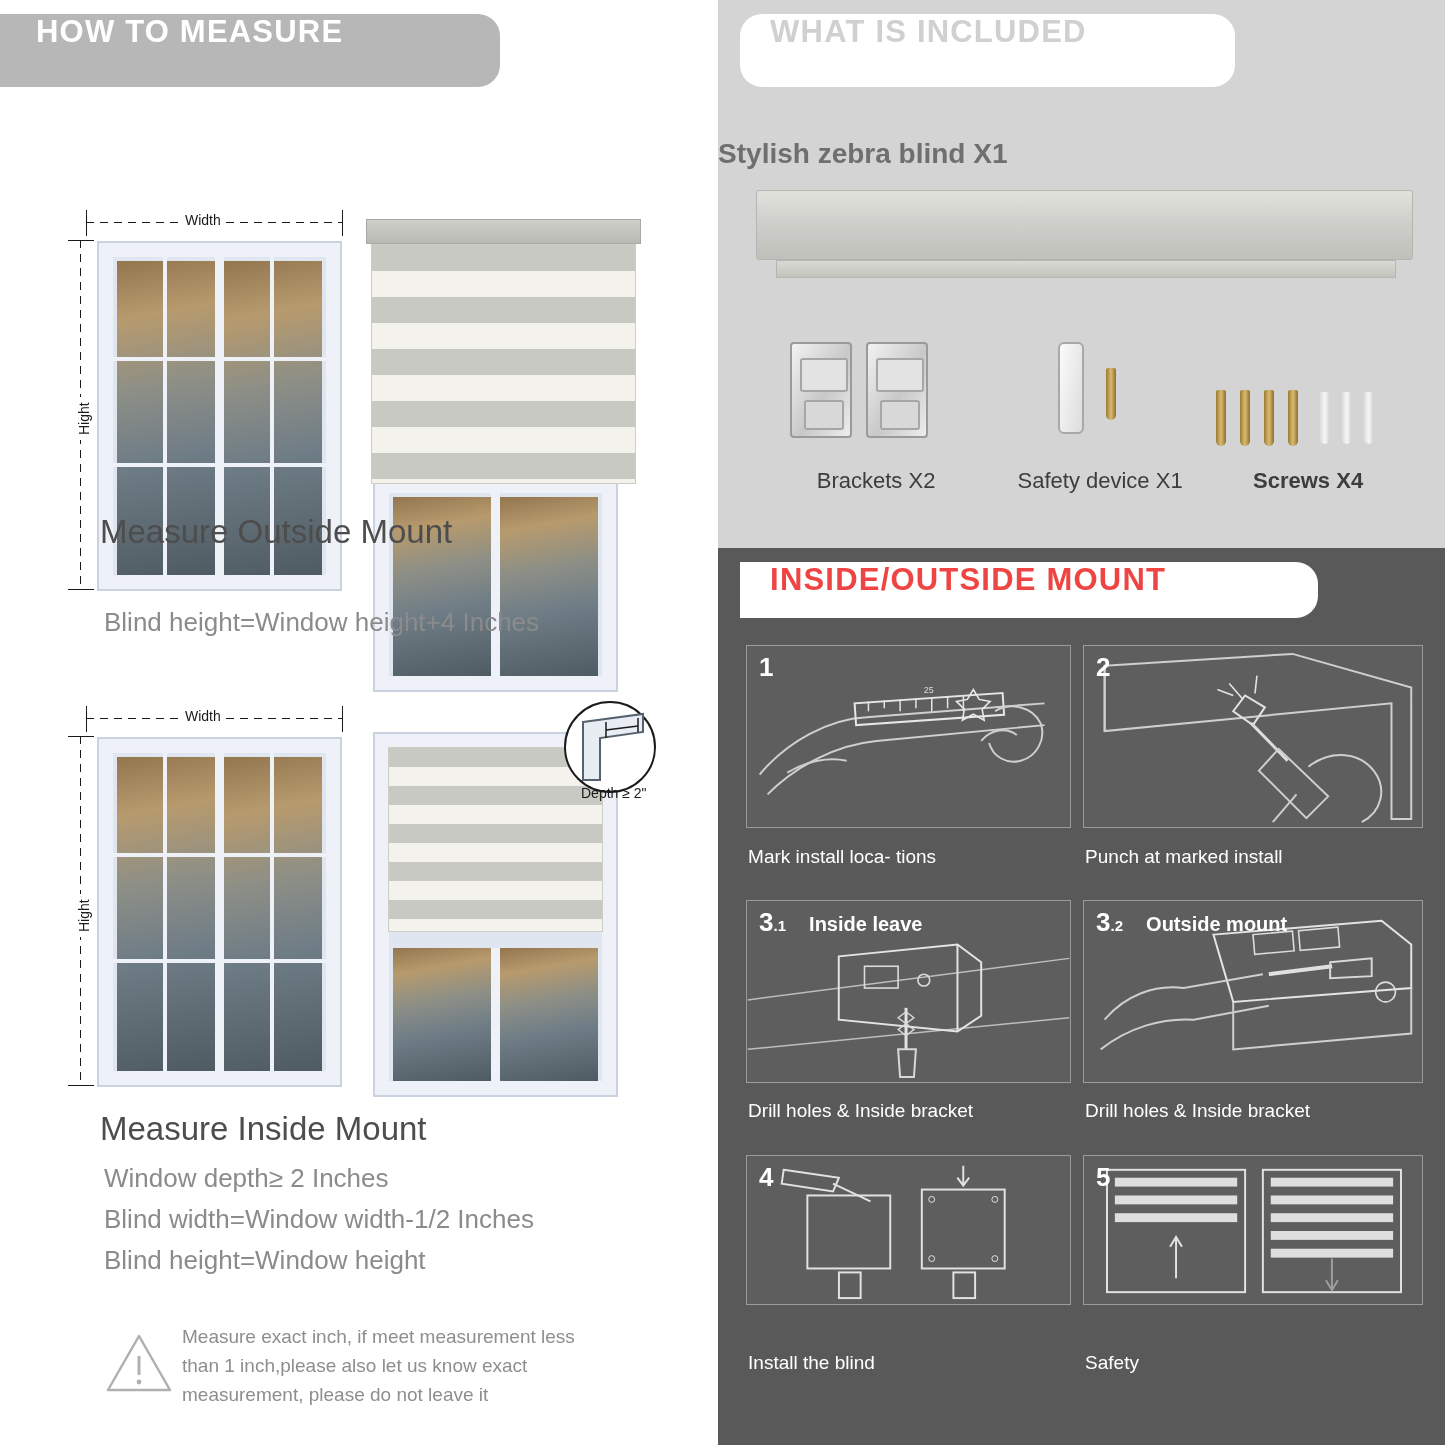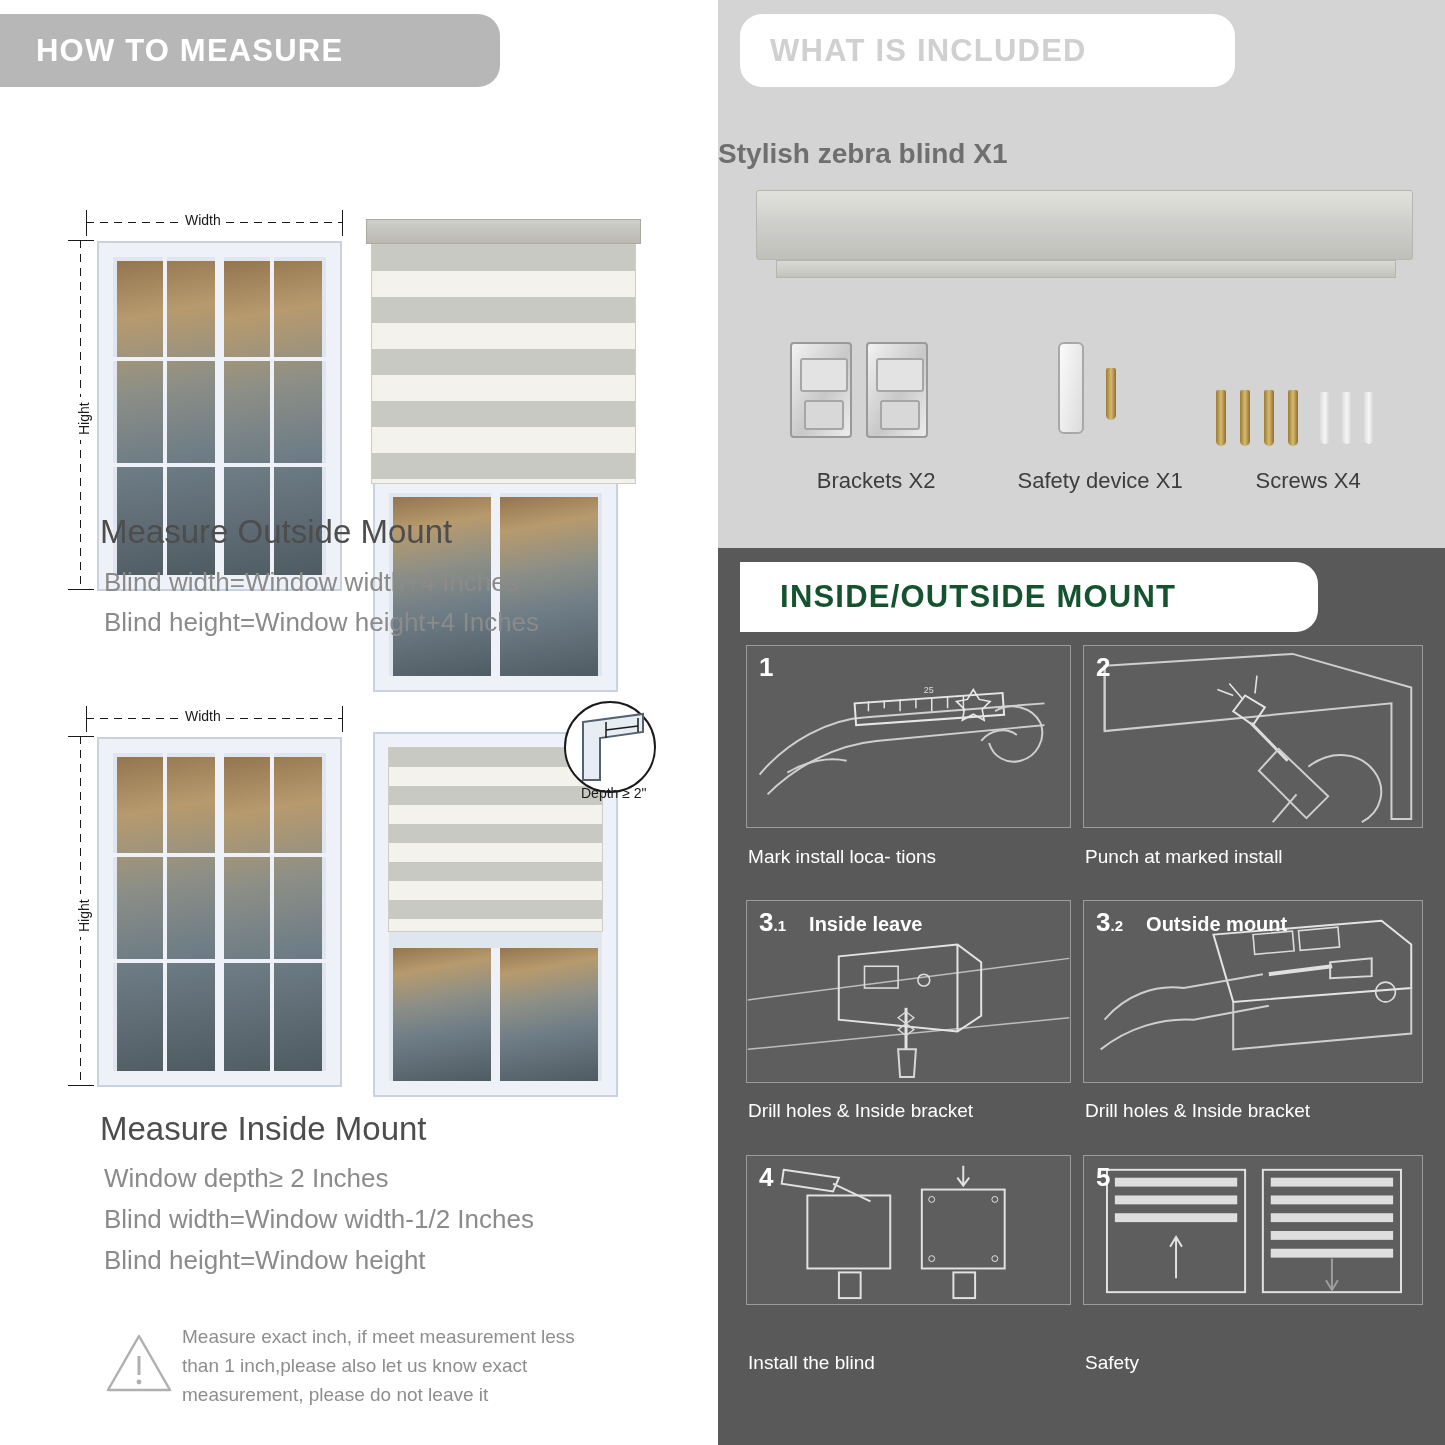--- a/index.html
+++ b/index.html
@@ -19,7 +19,7 @@
     background: #b7b7b7;
     color: #ffffff;
     border-radius: 0 22px 22px 0;
-    display: flex; align-items: center;
+    display: flex; 
   }
   .banner-title {
     font-size: 31px; font-weight: bold; letter-spacing: 1.2px;

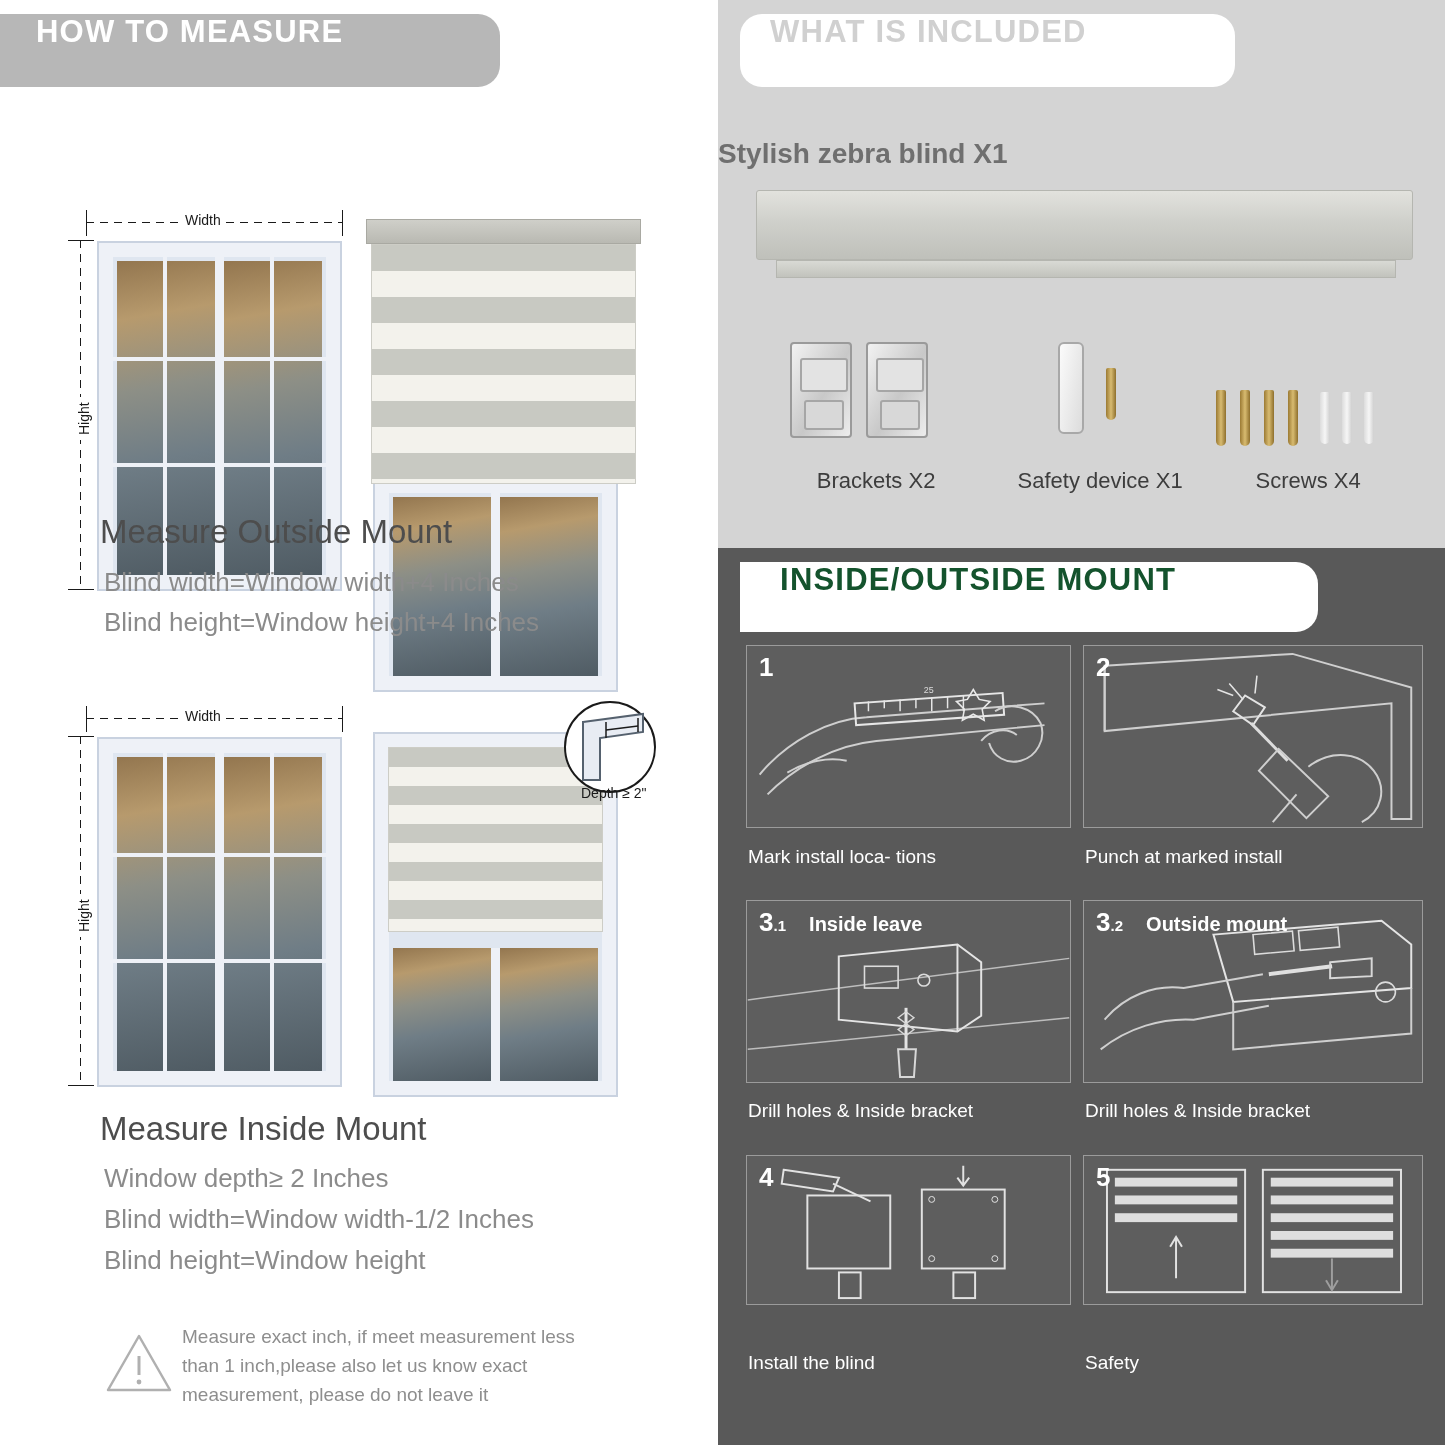--- a/index.html
+++ b/index.html
@@ -297,7 +297,7 @@
       <div class="screw clear" style="left:602px;top:392px;height:52px;"></div>
       <div class="screw clear" style="left:624px;top:392px;height:52px;"></div>
       <div class="screw clear" style="left:646px;top:392px;height:52px;"></div>
-      <div class="part-label" style="left:490px;top:468px;width:200px;">Screws X4</div>
+      <div class="part-label" style="left:490px;top:468px;width:200px;font-weight:bold;">Screws X4</div>
     </div>
 
     <div class="mount-panel"></div>

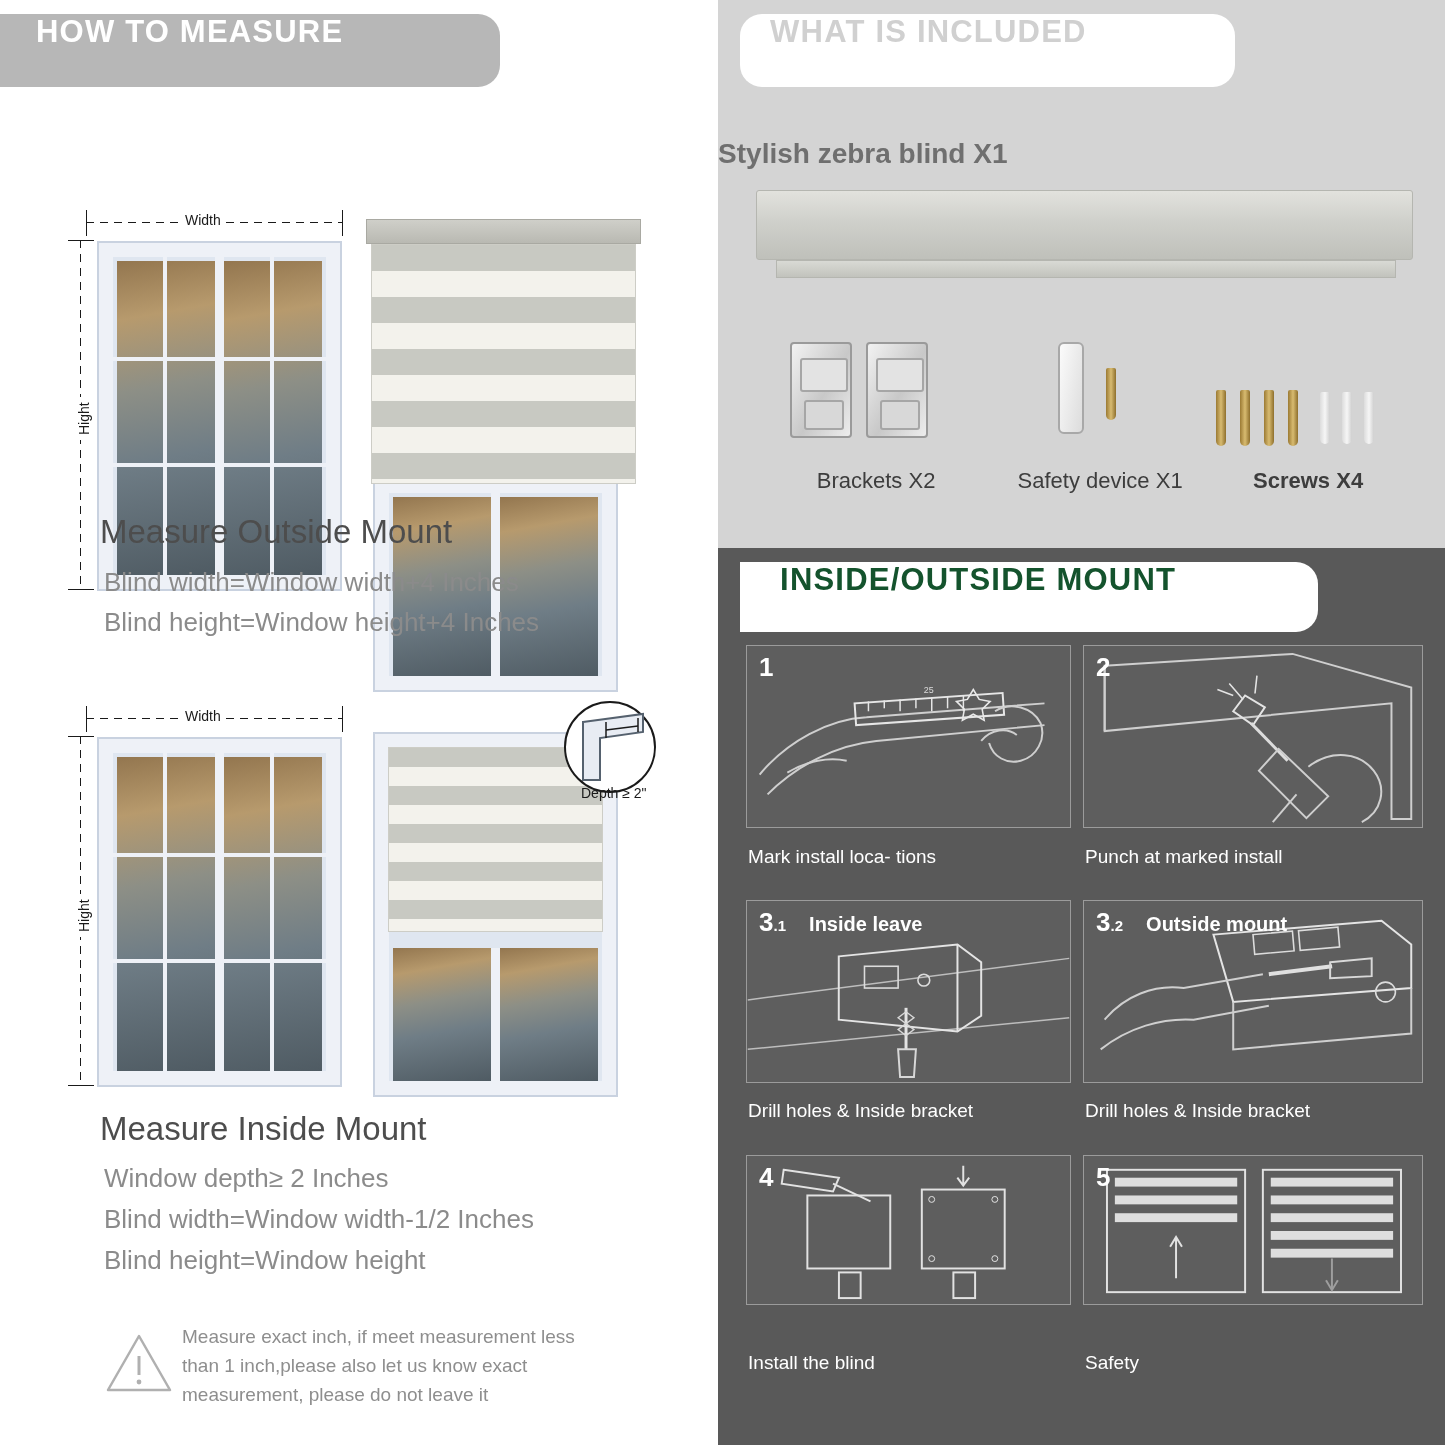--- a/index.html
+++ b/index.html
@@ -198,7 +198,6 @@
     </div>
 
     <div class="heading" style="left:100px;top:513px;">Measure Outside Mount</div>
-    <div class="subline" style="left:104px;top:567px;">Blind width=Window width+4 Inches</div>
     <div class="subline" style="left:104px;top:607px;">Blind height=Window height+4 Inches</div>
 
     <div class="diagram" style="left:0;top:697px;width:712px;height:400px;">

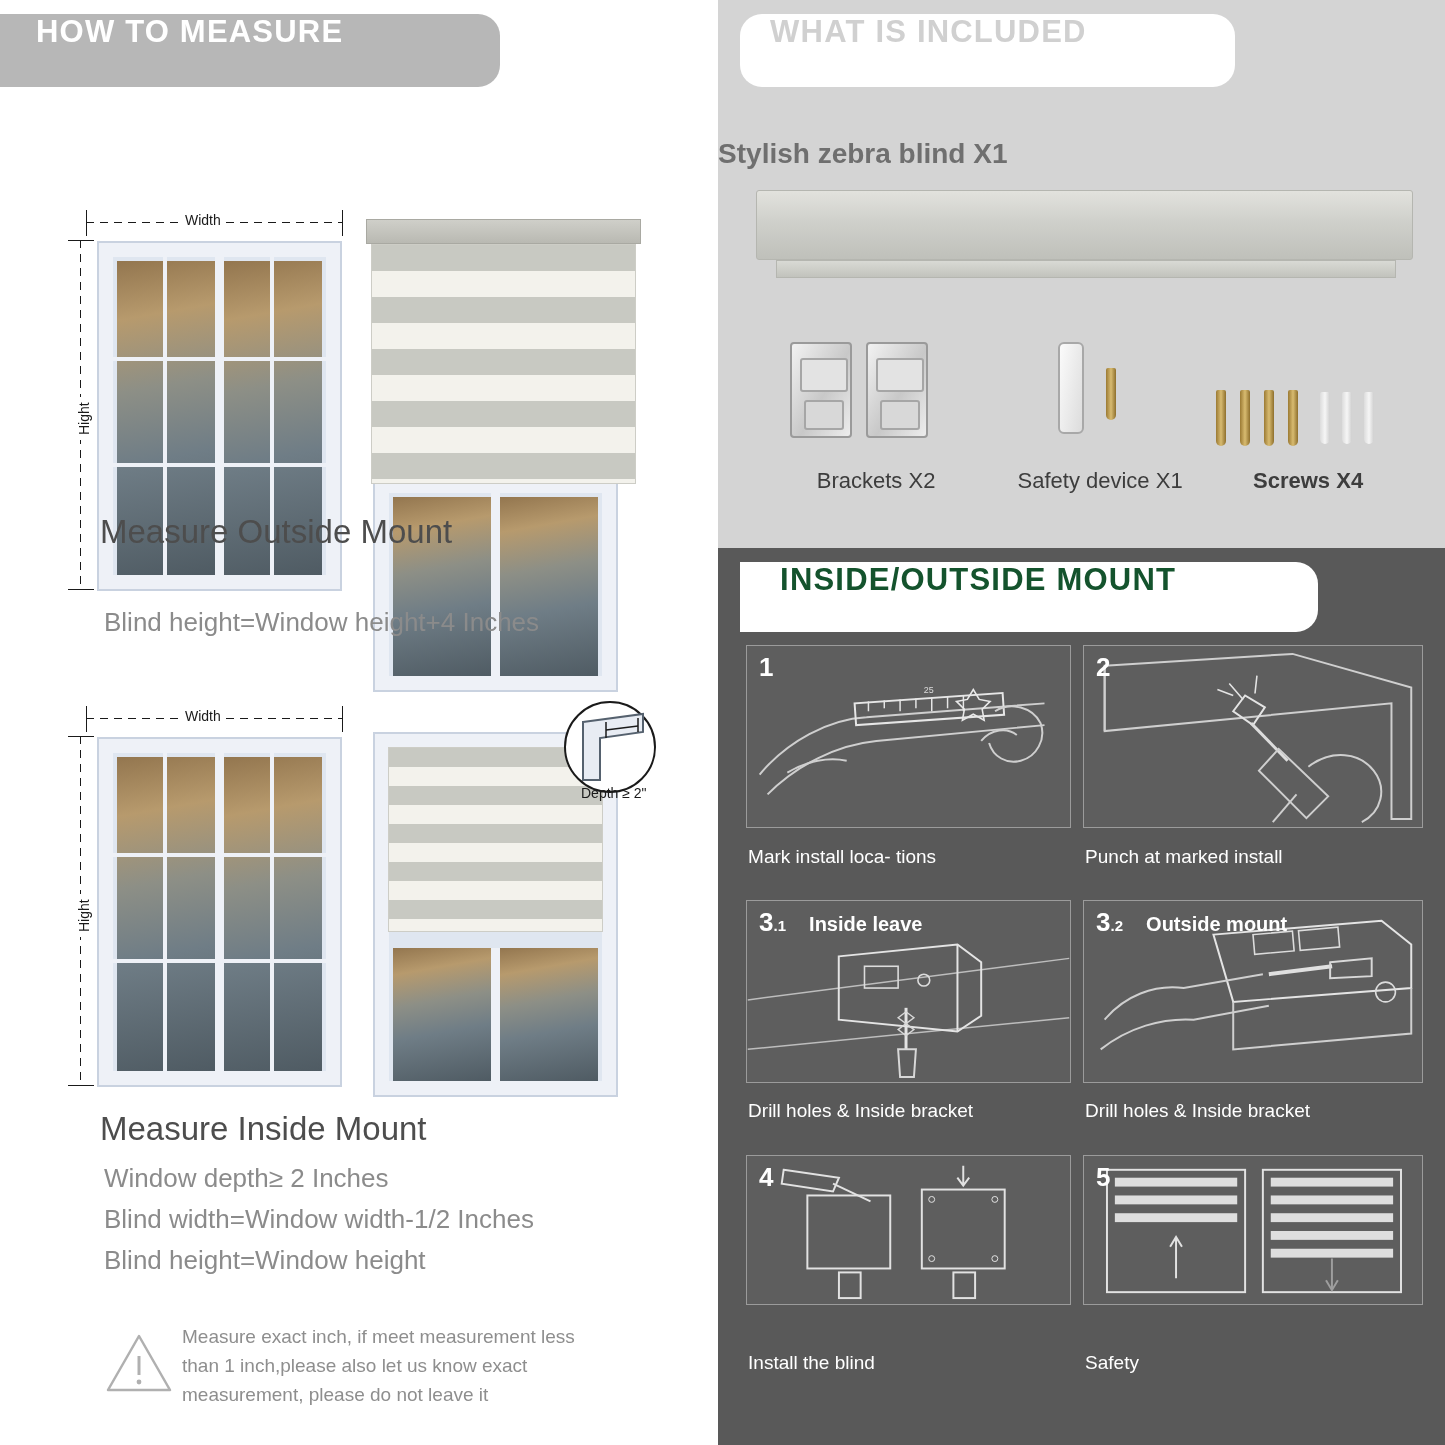--- a/index.html
+++ b/index.html
@@ -120,8 +120,8 @@
     position: absolute; left: 0; top: 548px; width: 733px; height: 897px; background: #595959;
   }
   #mount-banner {
-    left: 22px; top: 562px; width: 578px; height: 70px;
-    background: #ffffff; color: #14532d; border-radius: 0 22px 22px 0; padding-left: 40px;
+    left: 22px; top: 562px; width: 578px; height: 56px;
+    background: #ffffff; color: #ef4444; border-radius: 0 22px 22px 0; padding-left: 30px;
   }
   .step-card {
     position: absolute; border: 1px solid #9b9b9b; background: #5e5e5e;

